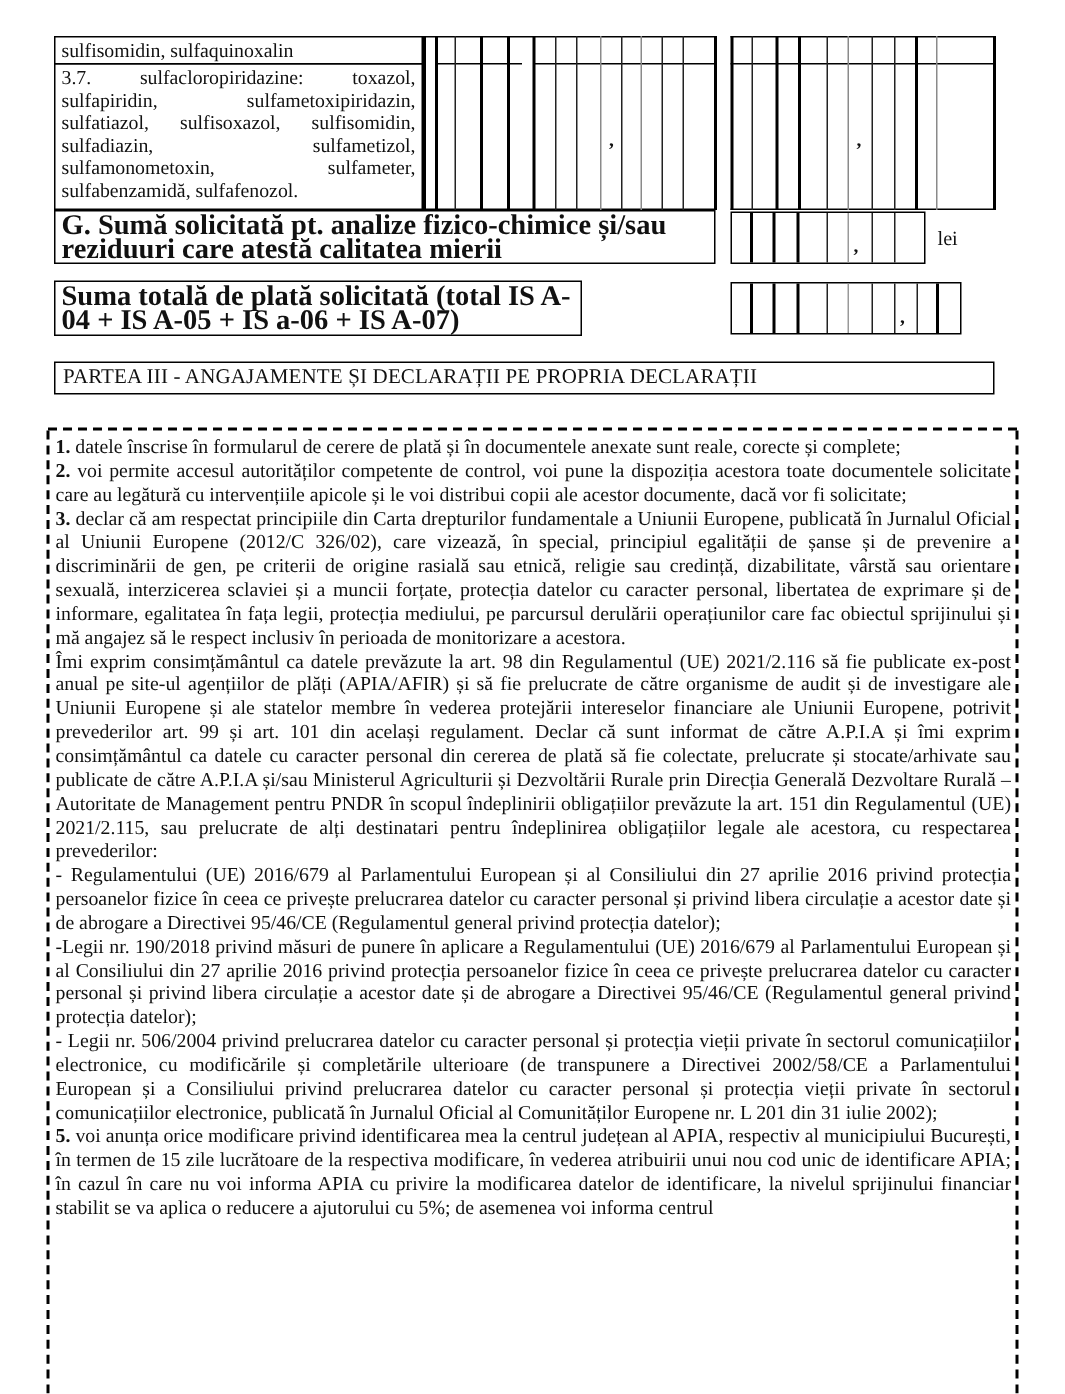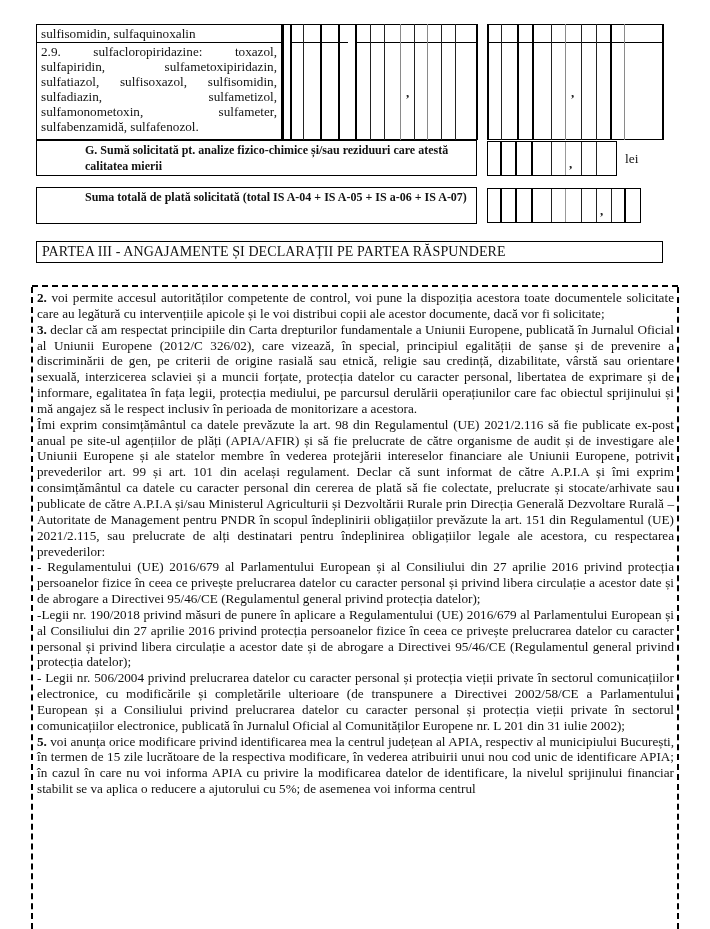--- a/index.html
+++ b/index.html
@@ -53,7 +53,7 @@
   <span>sulfisomidin, sulfaquinoxalin</span>
 </div>
 <div class="label-cell just" style="left:36px; top:42px; width:246px; height:98px;">
-  <span>2.9. sulfacloropiridazine: toxazol, sulfapiridin, sulfametoxipiridazin, sulfatiazol, sulfisoxazol, sulfisomidin, sulfadiazin, sulfametizol, sulfamonometoxin, sulfameter, sulfabenzamidă, sulfafenozol.</span>
+  <span>3.7. sulfacloropiridazine: toxazol, sulfapiridin, sulfametoxipiridazin, sulfatiazol, sulfisoxazol, sulfisomidin, sulfadiazin, sulfametizol, sulfamonometoxin, sulfameter, sulfabenzamidă, sulfafenozol.</span>
 </div>
 
 <div>

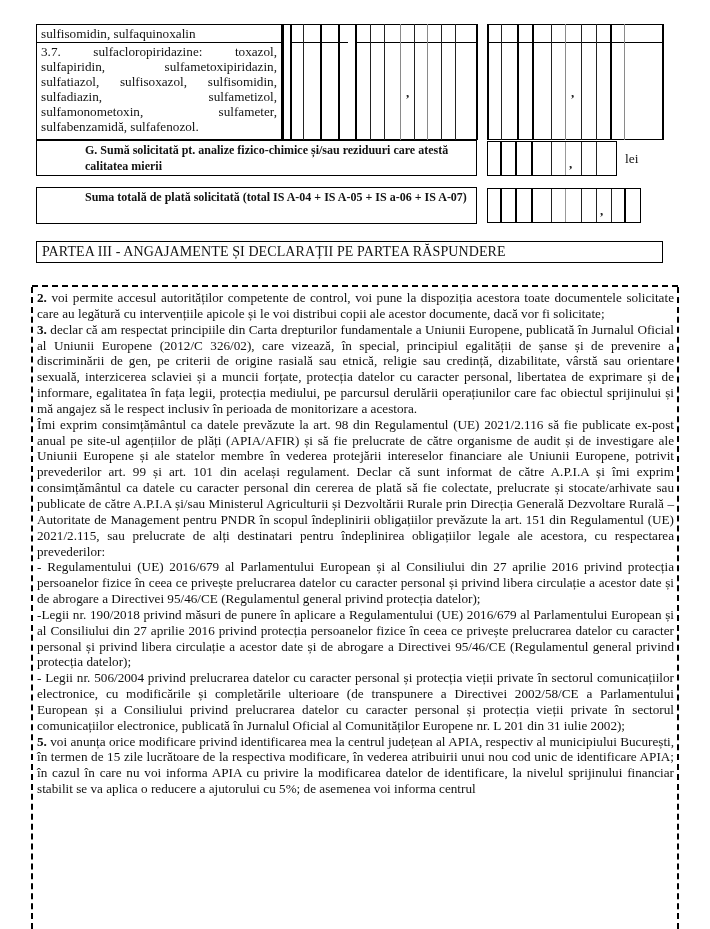--- a/index.html
+++ b/index.html
@@ -22,7 +22,7 @@
   .comma { position: absolute; font-size: 13px; font-weight: bold; }
 
   .box { position: absolute; border: 1.5px solid #000; box-sizing: border-box; }
-  .box-title { font-size: 12px; font-weight: bold; line-height: 15.5px; padding: 2px 4px; margin-left: 44px; }
+  .box-title { font-size: 19px; font-weight: bold; line-height: 15.5px; padding: 2px 4px; }
   .cells { position: absolute; display: flex; border: 1.5px solid #000; box-sizing: border-box; }
   .cells .c { border-right: 1px solid #222; box-sizing: border-box; position: relative; }
   .cells .c.thick { border-right: 2px solid #000; }

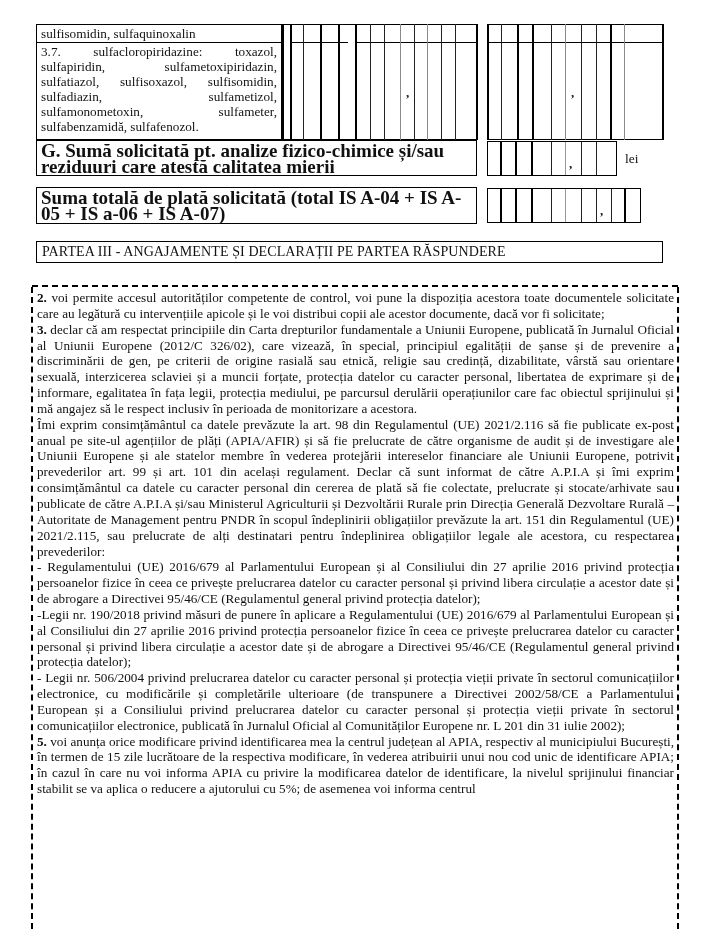--- a/index.html
+++ b/index.html
@@ -113,7 +113,7 @@
 </div>
 <span class="unit" style="left:625px; top:151px;">lei</span>
 
-<div class="box" style="left:36px; top:187px; width:441px; height:37px;">
+<div class="box" style="left:36px; top:187px; width:352px; height:37px;">
   <div class="box-title">Suma totală de plată solicitată (total IS A-04 + IS A-05 + IS a-06 + IS A-07)</div>
 </div>
 <div class="cells" style="left:487px; top:188px; width:154px; height:35px;">

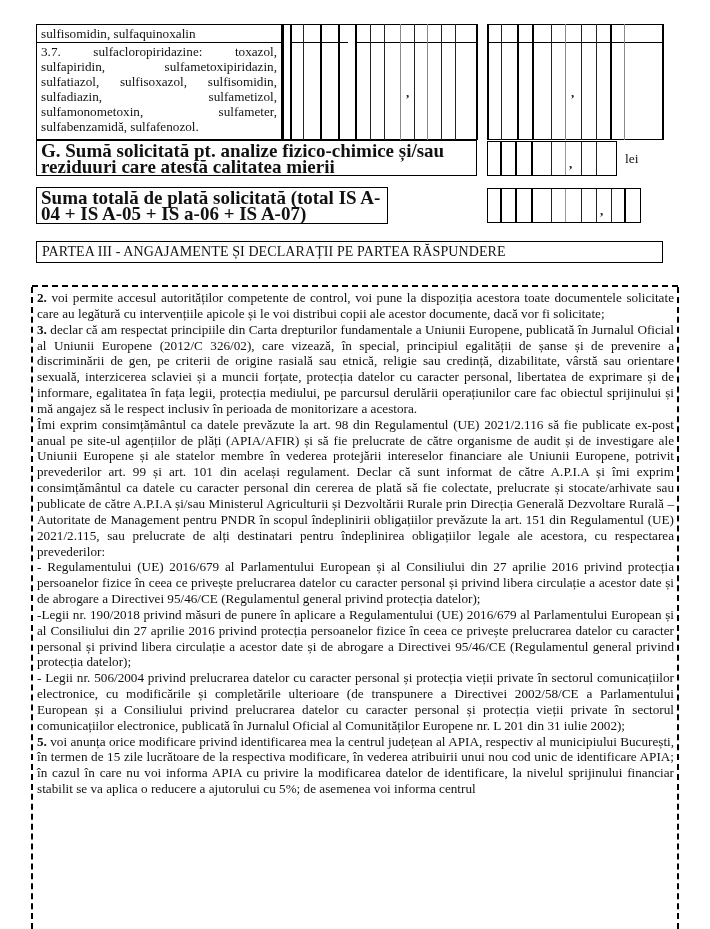--- a/index.html
+++ b/index.html
@@ -132,7 +132,7 @@
 </div>
 
 <div class="part-title" style="left:36px; top:241px; width:627px; height:22px;">
-  <span>PARTEA III - ANGAJAMENTE ȘI DECLARAȚII PE PARTEA RĂSPUNDERE</span>
+  <span>PARTEA III - ANGAJAMENTE ȘI DECLARAȚII PE PROPRIA DECLARAȚII</span>
 </div>
 
 <div class="dash-top"></div>

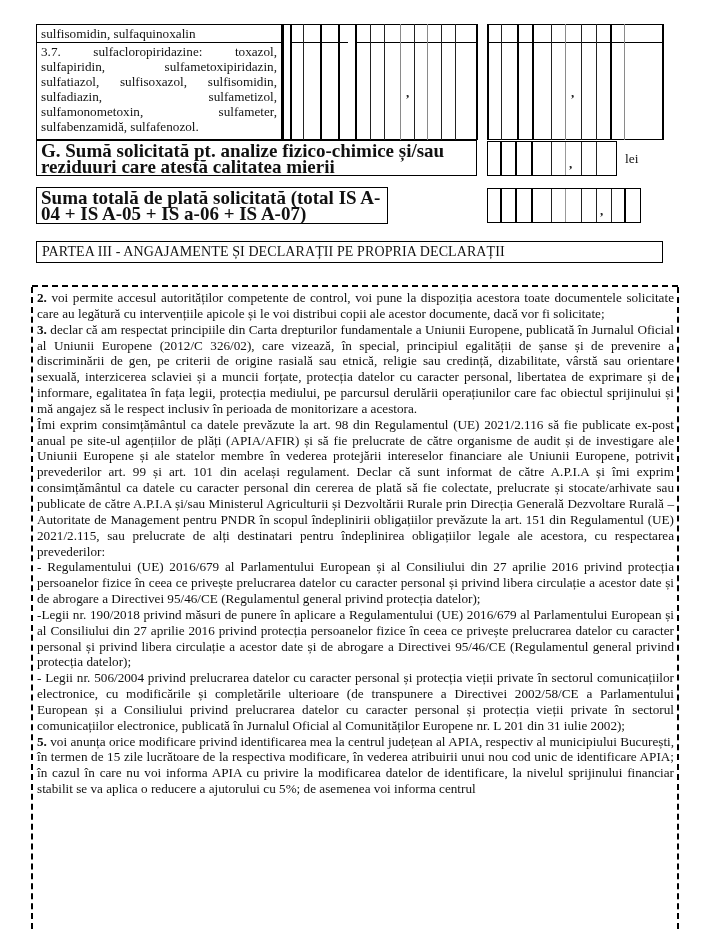--- a/index.html
+++ b/index.html
@@ -140,6 +140,7 @@
 <div class="dash-side" style="left:677px;"></div>
 
 <div class="decl">
+  <p><b>1.</b> <span>datele înscrise în formularul de cerere de plată și în documentele anexate sunt reale, corecte și complete;</span></p>
   <p><b>2.</b> <span>voi permite accesul autorităților competente de control, voi pune la dispoziția acestora toate documentele solicitate care au legătură cu intervențiile apicole și le voi distribui copii ale acestor documente, dacă vor fi solicitate;</span></p>
   <p><b>3.</b> <span>declar că am respectat principiile din Carta drepturilor fundamentale a Uniunii Europene, publicată în Jurnalul Oficial al Uniunii Europene (2012/C 326/02), care vizează, în special, principiul egalității de șanse și de prevenire a discriminării de gen, pe criterii de origine rasială sau etnică, religie sau credință, dizabilitate, vârstă sau orientare sexuală, interzicerea sclaviei și a muncii forțate, protecția datelor cu caracter personal, libertatea de exprimare și de informare, egalitatea în fața legii, protecția mediului, pe  parcursul derulării operațiunilor care fac obiectul sprijinului și mă angajez să le respect inclusiv în perioada de monitorizare a acestora.</span></p>
   <p>Îmi exprim consimțământul ca datele prevăzute la art. 98 din Regulamentul (UE) 2021/2.116 să fie publicate ex-post anual pe site-ul agențiilor de plăți (APIA/AFIR) și să fie prelucrate de către organisme de audit și de investigare ale Uniunii Europene și ale statelor membre în vederea protejării intereselor financiare ale Uniunii Europene, potrivit prevederilor art. 99 și art. 101 din același regulament. Declar că sunt informat de către A.P.I.A și îmi exprim consimțământul ca datele cu caracter personal din cererea de plată să fie colectate, prelucrate și stocate/arhivate sau publicate de către A.P.I.A și/sau Ministerul Agriculturii și Dezvoltării Rurale prin Direcția Generală Dezvoltare Rurală – Autoritate de Management pentru PNDR în scopul îndeplinirii obligațiilor prevăzute la art. 151 din Regulamentul (UE) 2021/2.115, sau prelucrate de alți destinatari pentru îndeplinirea obligațiilor legale ale acestora, cu respectarea prevederilor:</p>

